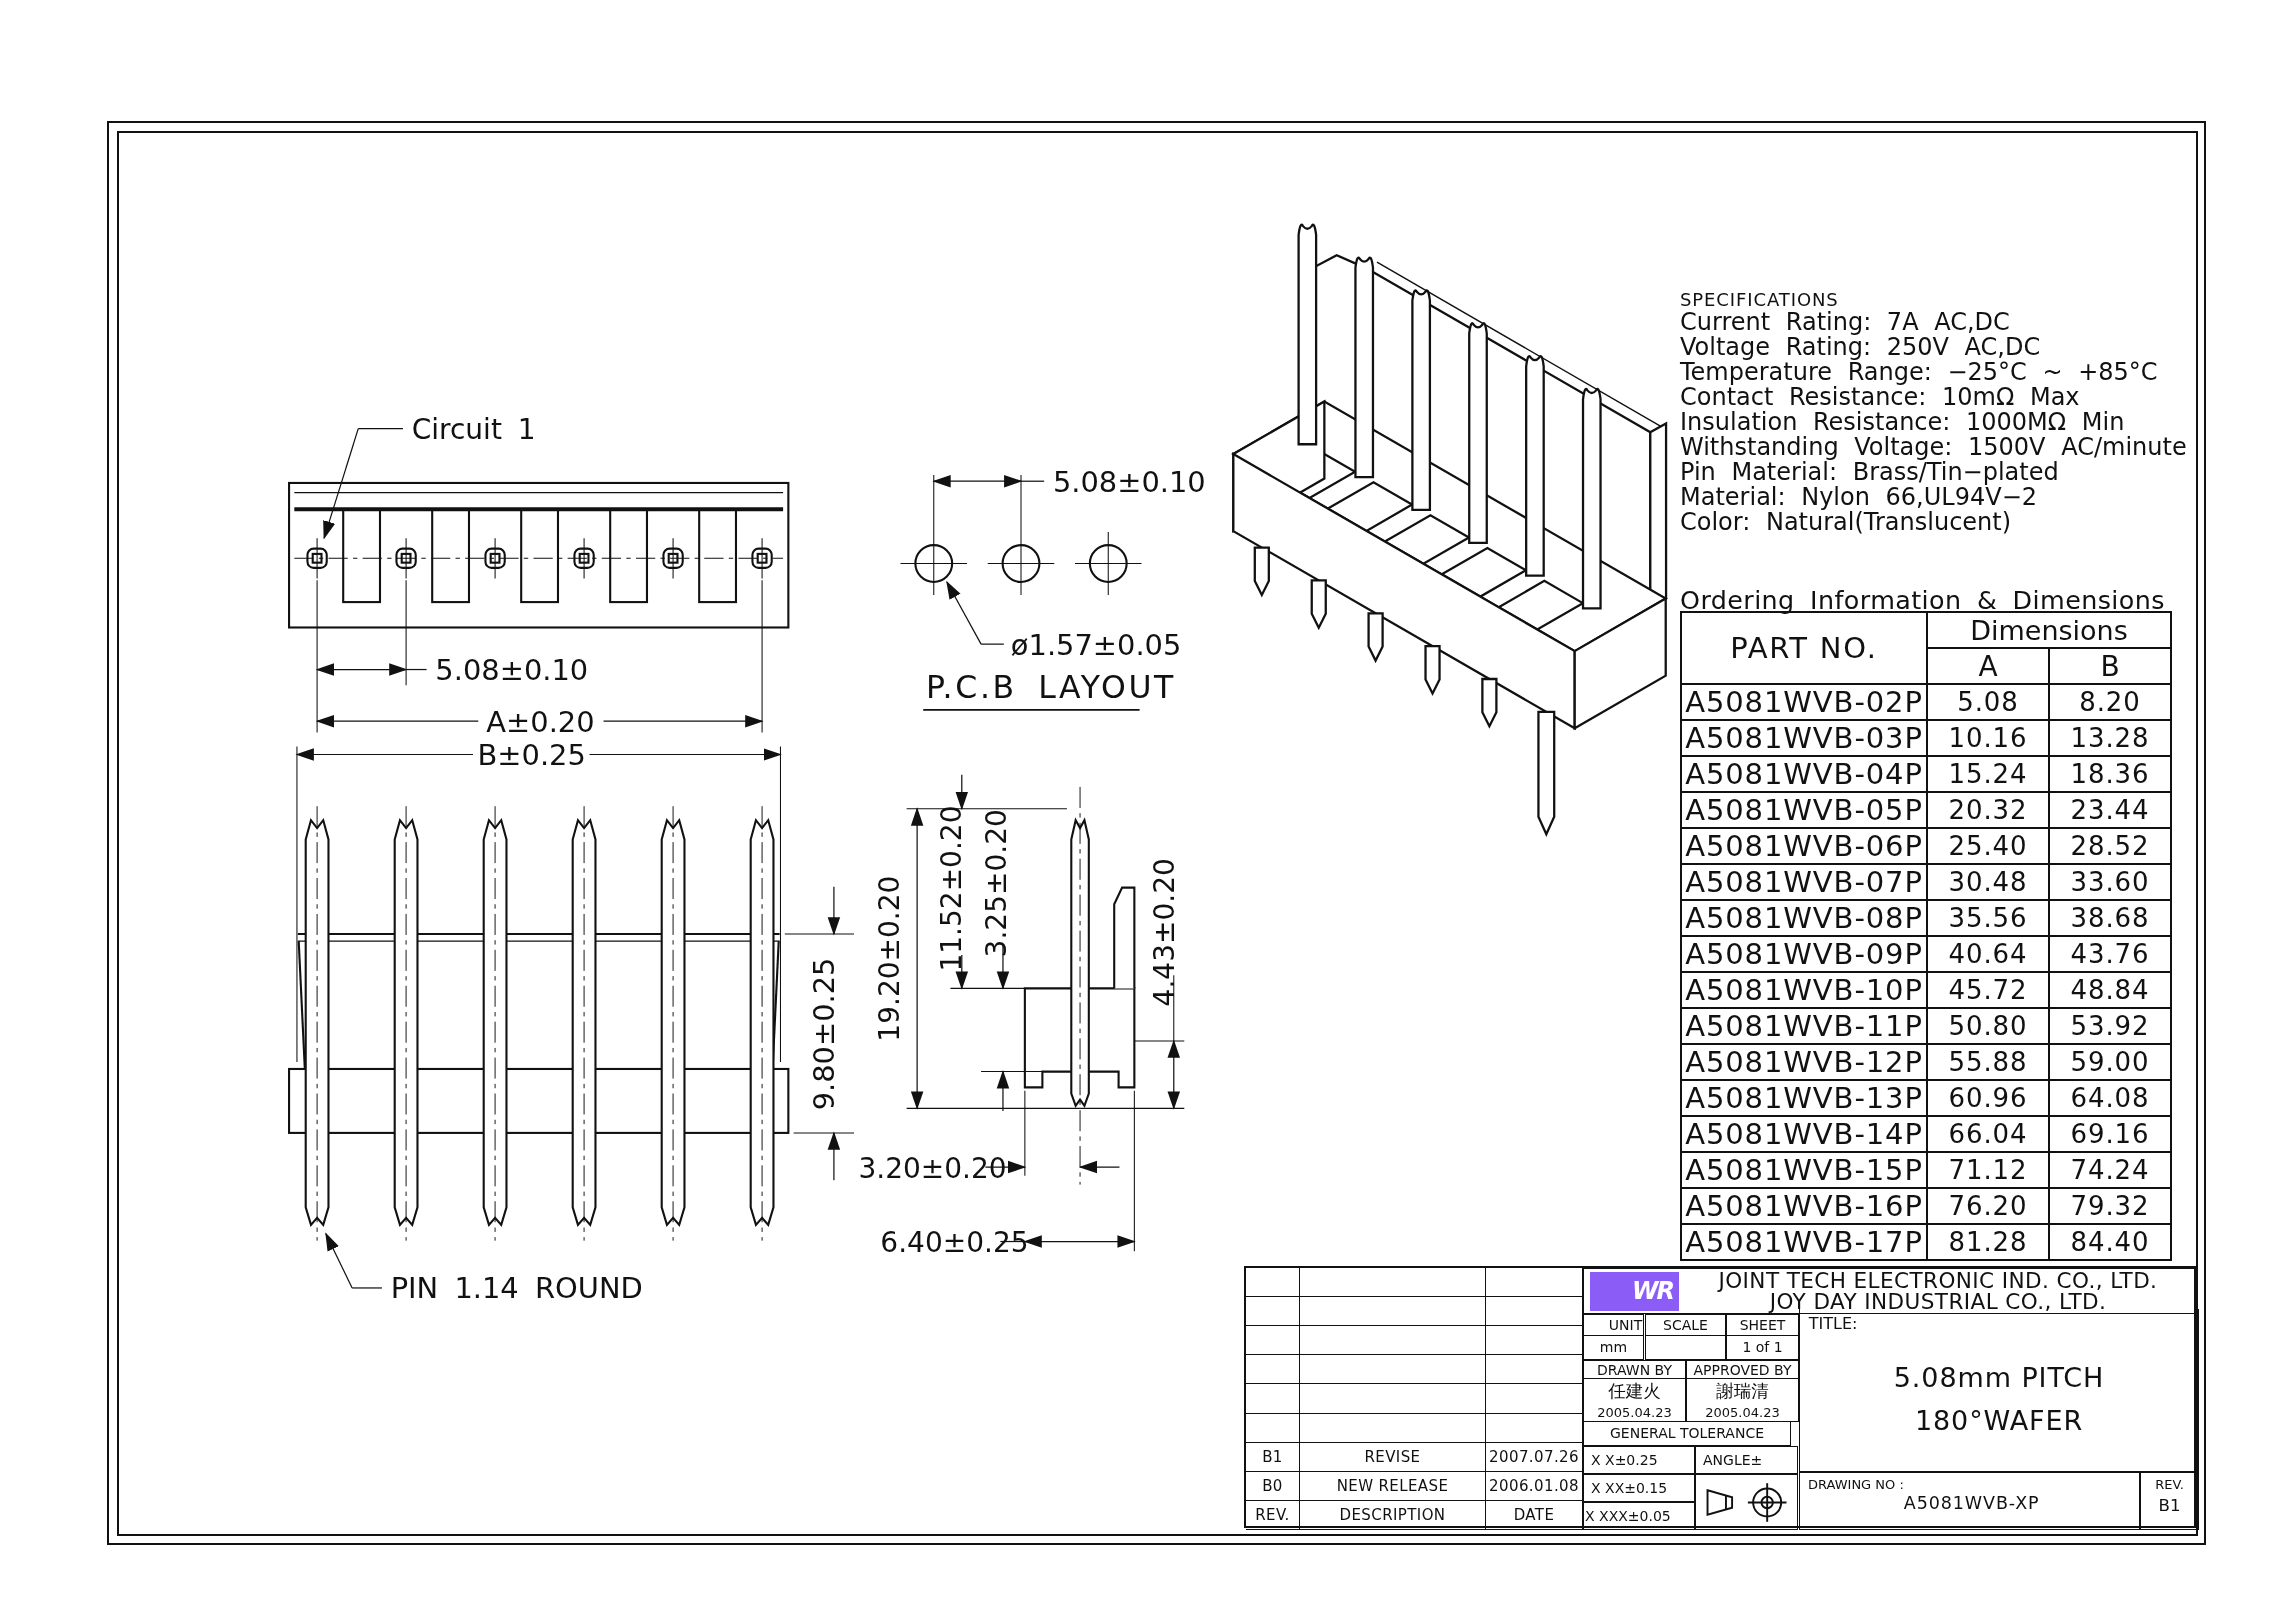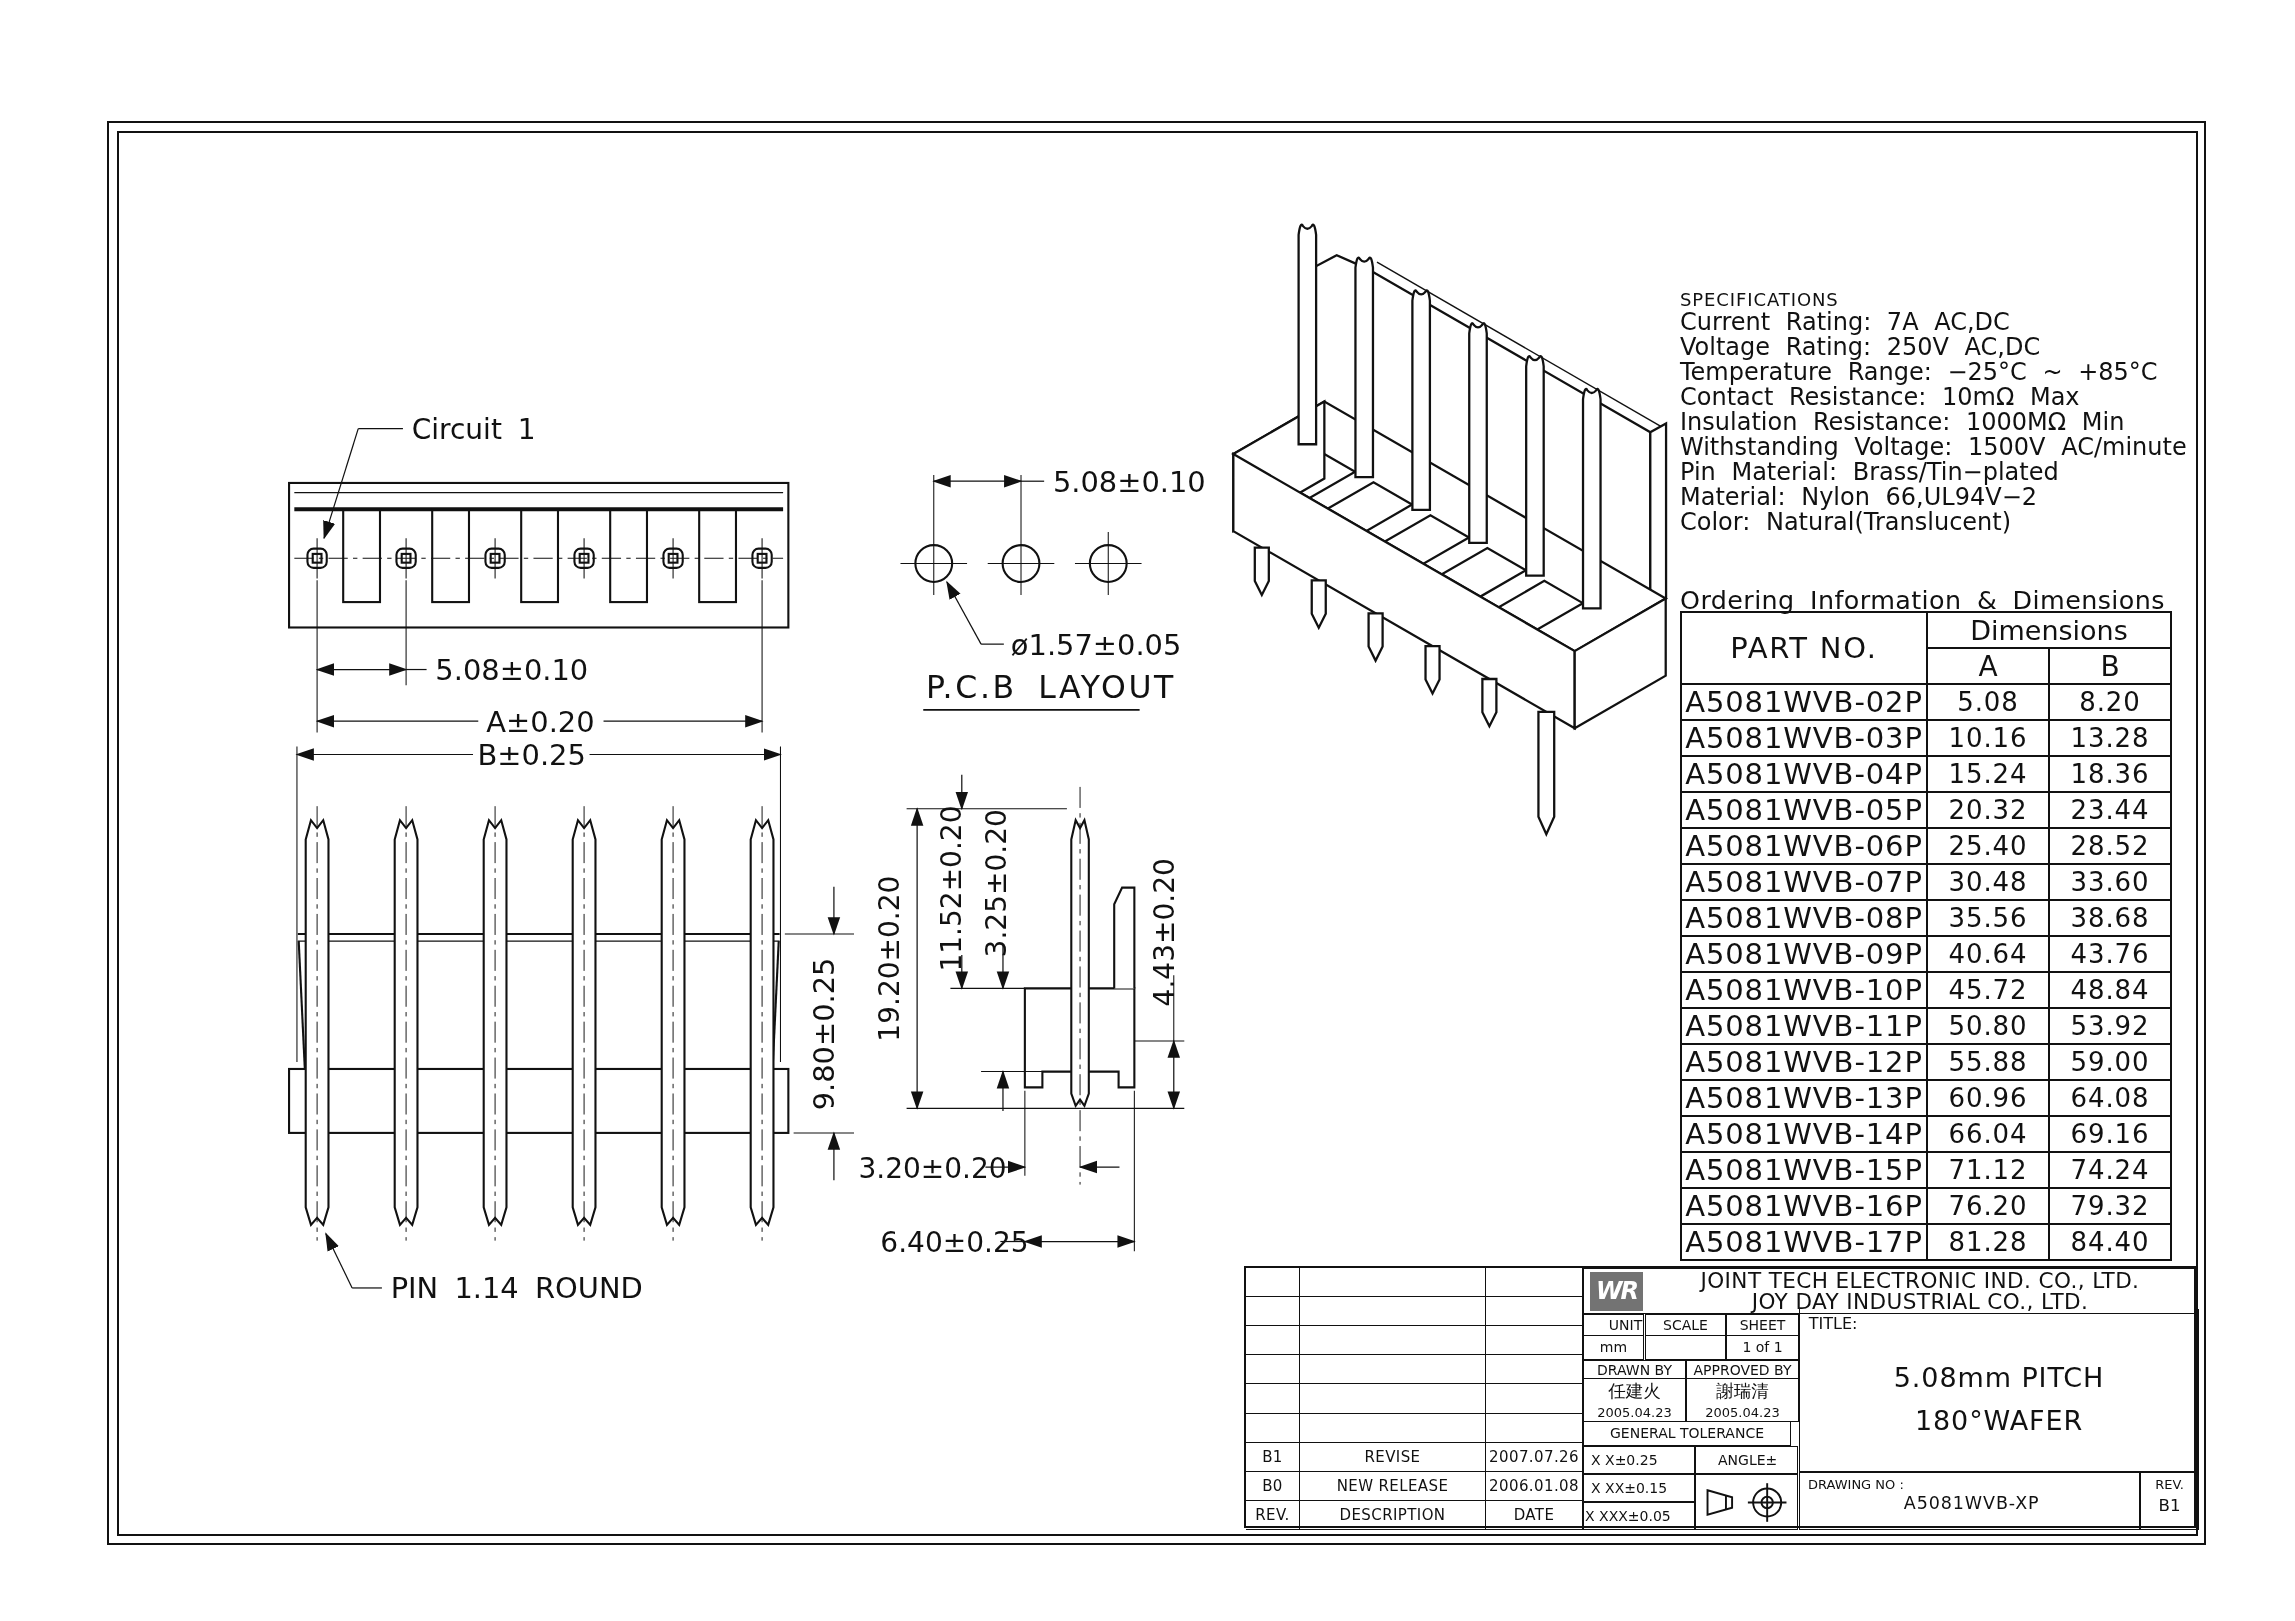--- a/index.html
+++ b/index.html
@@ -29,9 +29,9 @@
      align-items:center;justify-content:center;font-size:15px;letter-spacing:0.4px;}
   #banner{position:absolute;left:337px;top:0;width:615px;height:46px;border:1.2px solid #111;
      box-sizing:border-box;display:flex;align-items:center;}
-  #logo{width:53px;height:39px;background:#737373;color:#fff;margin-left:6.1px;flex:0 0 auto;
+  #logo{width:53px;height:39px;background:#8b5cf6;color:#fff;margin-left:6.1px;flex:0 0 auto;
      display:flex;align-items:center;justify-content:center;font-weight:bold;font-style:italic;
-     font-size:24px;letter-spacing:-1.8px;}
+     font-size:24px;letter-spacing:-1.8px;padding-left:36px;}
   #coname{flex:1;text-align:center;font-size:22px;line-height:21px;letter-spacing:0.4px;transform:scaleX(.98);}
   .small{font-size:14px;} .tiny{font-size:13px;}
   .sig{font-size:17.5px;}

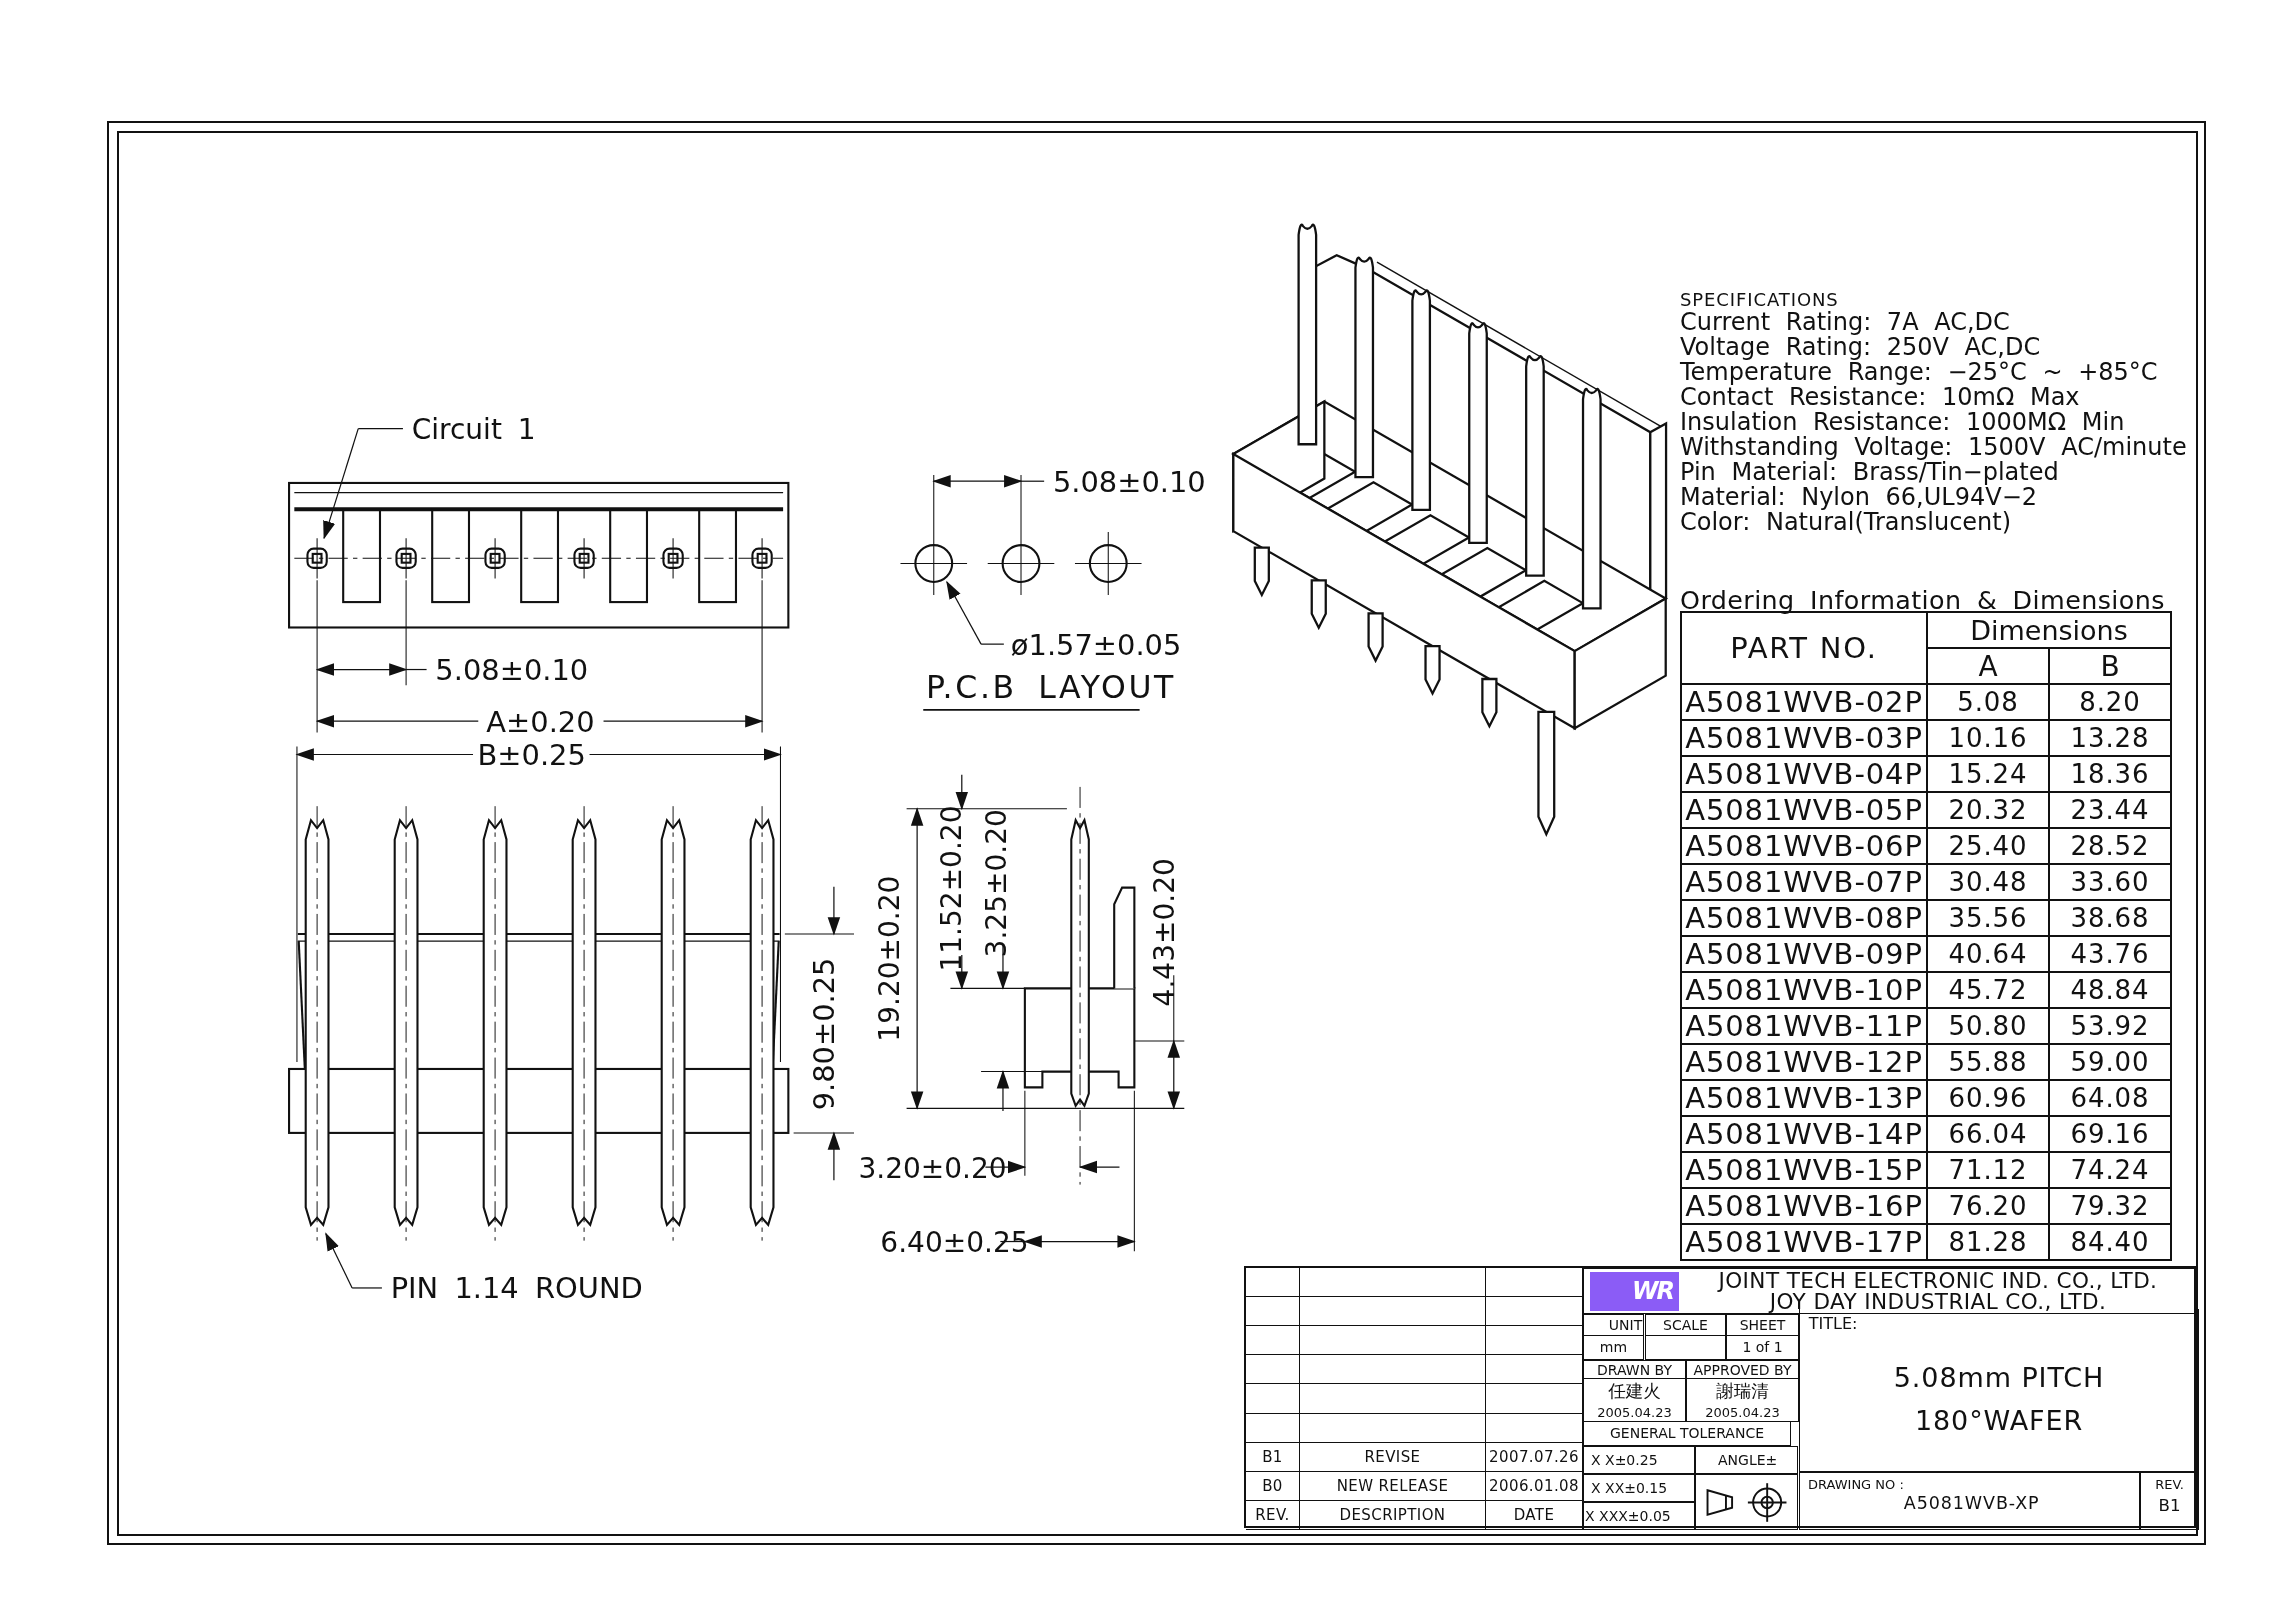--- a/index.html
+++ b/index.html
@@ -421,7 +421,7 @@
     <div class="c small" style="left:337px;top:178px;width:112px;height:28px;justify-content:flex-start;padding-left:7px;">X X±0.25</div>
     <div class="c small" style="left:337px;top:206px;width:112px;height:28px;justify-content:flex-start;padding-left:7px;">X XX±0.15</div>
     <div class="c small" style="left:337px;top:234px;width:112px;height:28px;justify-content:flex-start;padding-left:1px;">X XXX±0.05</div>
-    <div class="c small" style="left:449px;top:178px;width:103px;height:28px;justify-content:flex-start;padding-left:22px;">ANGLE±</div>
+    <div class="c small" style="left:449px;top:178px;width:103px;height:28px;justify-content:flex-start;padding-left:7px;">ANGLE±</div>
     <div class="c" style="left:449px;top:206px;width:103px;height:56px;">
       <svg width="100" height="53" viewBox="0 0 114 60" fill="none" stroke="#111" stroke-width="2.2">
         <polygon points="12,16 40,24 40,36 12,44"></polygon>

